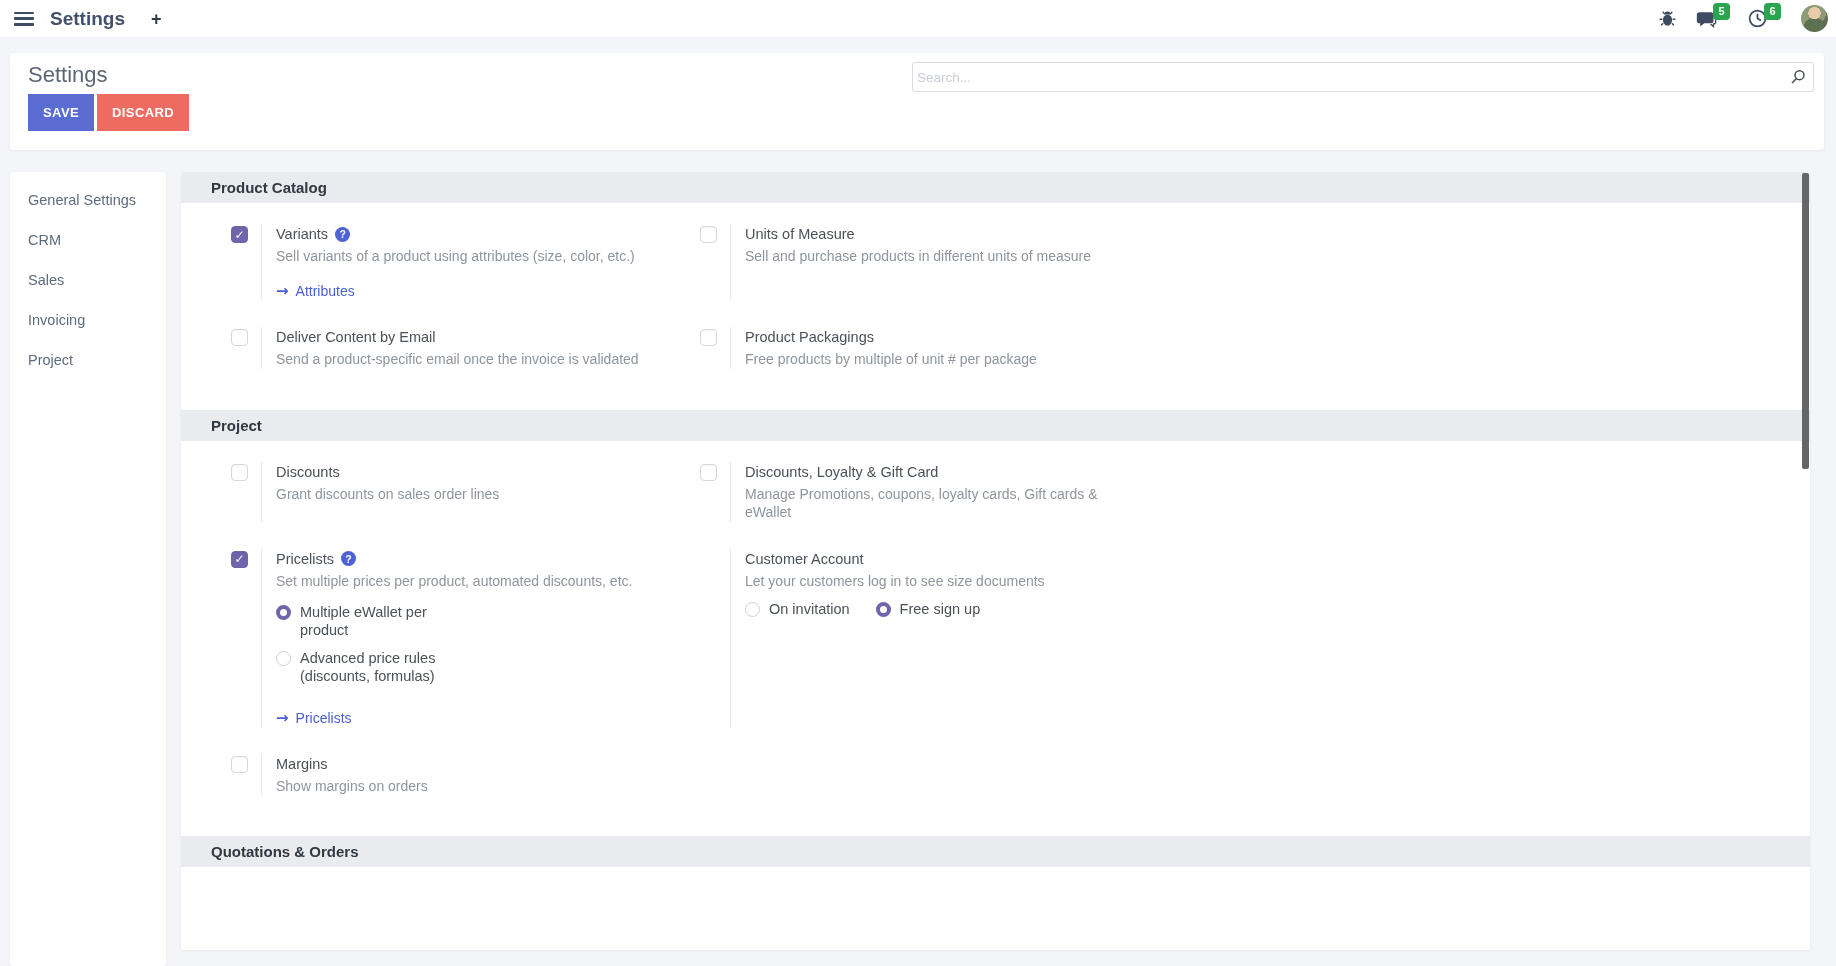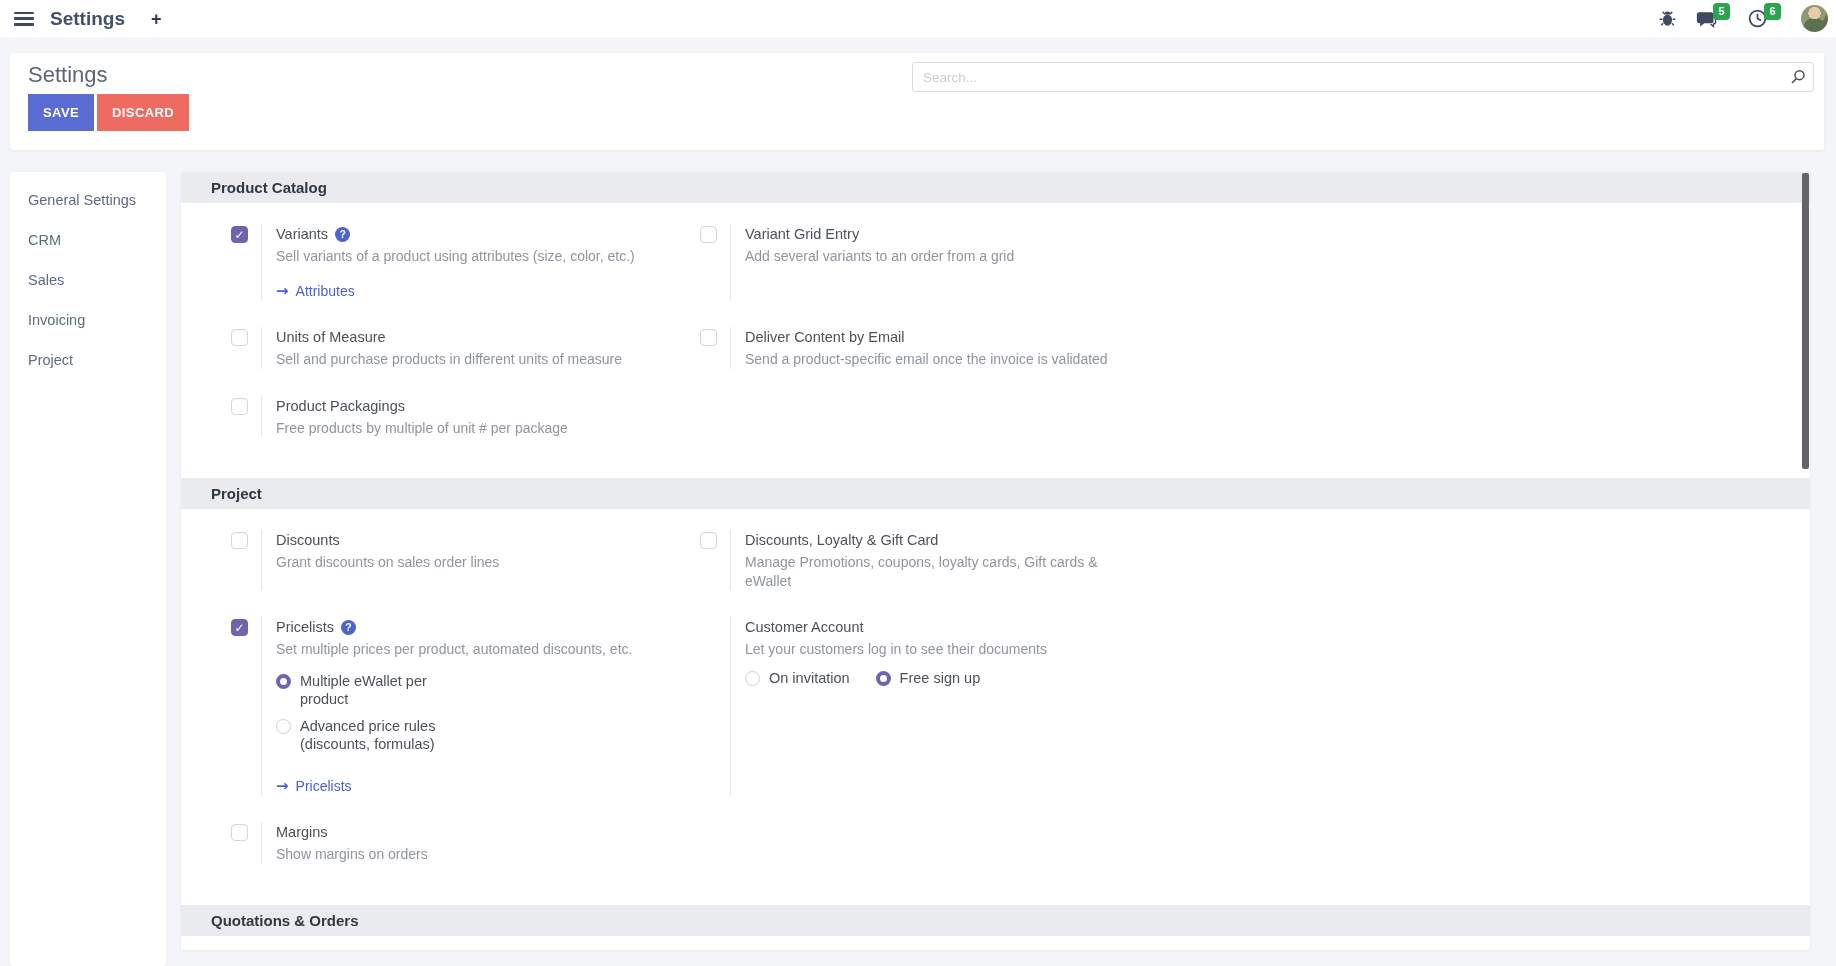--- a/index.html
+++ b/index.html
@@ -36,7 +36,7 @@
   .btn.discard { background:#ee6b62; }
   .search-wrap { position:absolute; top:9px; right:10px; width:902px; height:30px; }
   .search-wrap input { width:100%; height:100%; border:1px solid #d9dce1; border-radius:3px; background:#fff;
-                       padding:0 32px 0 10px; font-size:13.5px; color:#ef4444; font-family:"Liberation Sans",sans-serif; outline:none; }
+                       padding:0 32px 0 4px; font-size:13.5px; color:#ef4444; font-family:"Liberation Sans",sans-serif; outline:none; }
   .search-wrap input::placeholder { color:#c9cdd4; }
   .search-icon { position:absolute; right:7px; top:6px; width:18px; height:18px; cursor:pointer; }
 

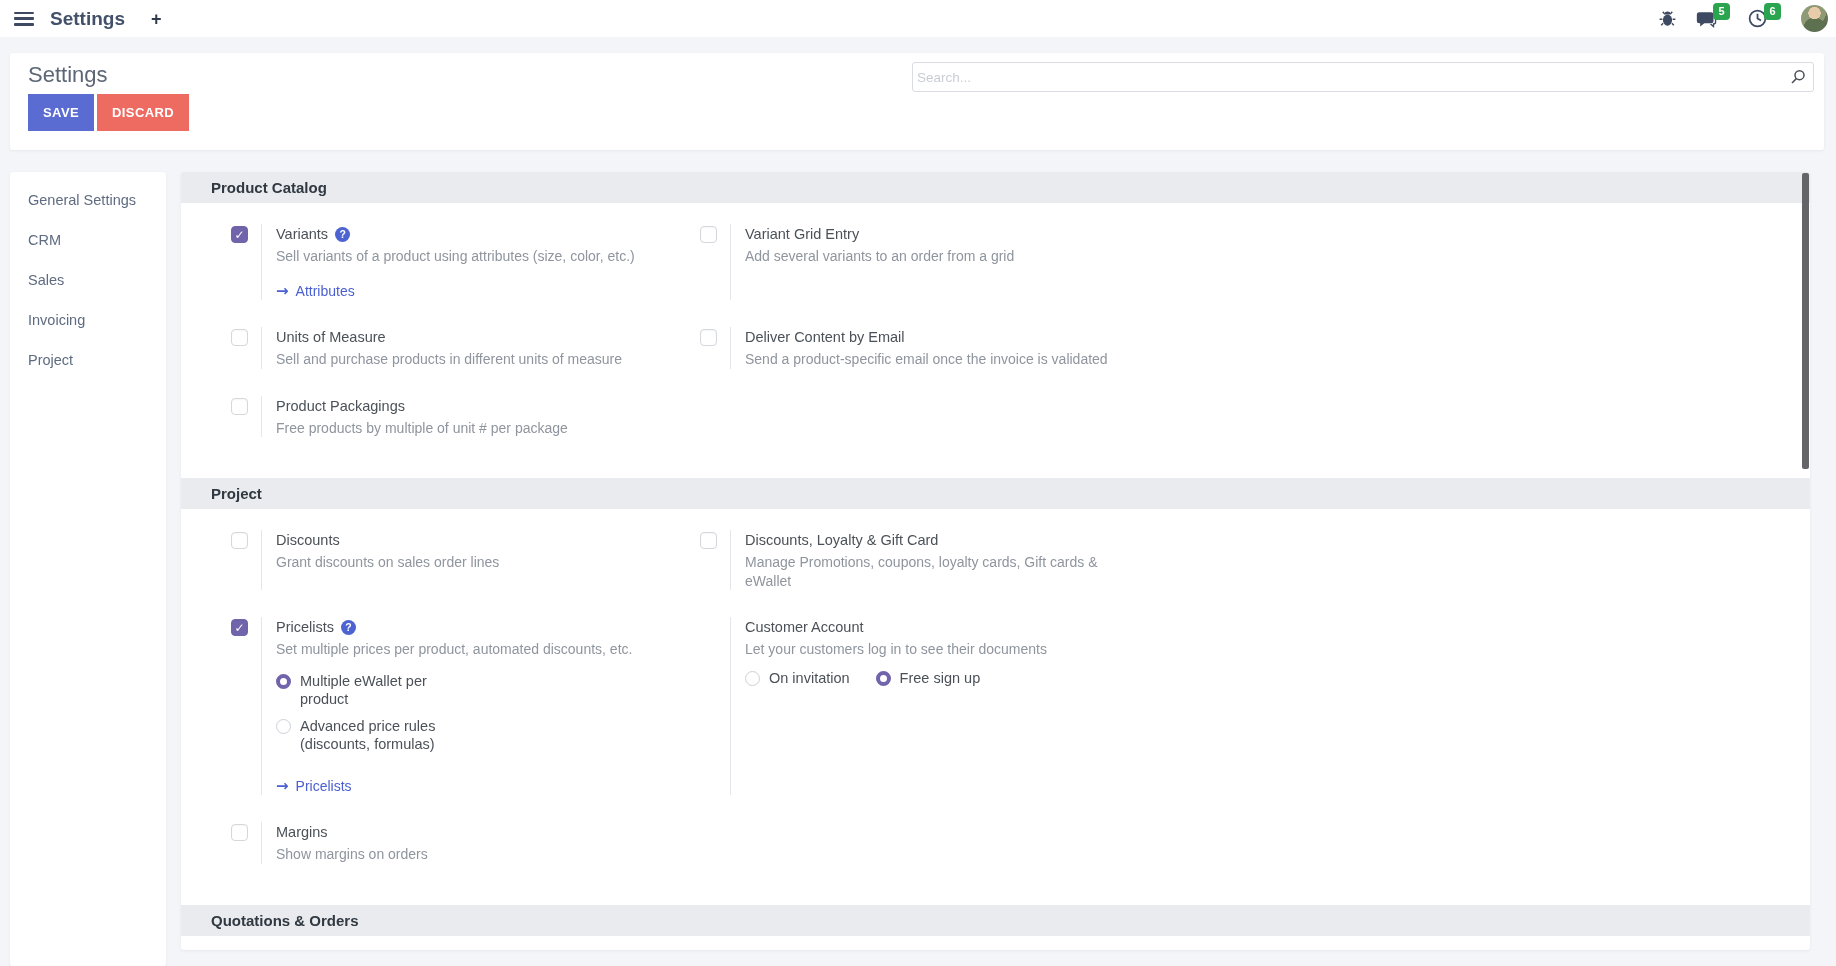--- a/index.html
+++ b/index.html
@@ -173,16 +173,6 @@
         <div class="vline"></div>
         <div class="txt">
           <div class="lbl">
-              <span>Variant Grid Entry</span>
-            </div>
-          <div class="desc">Add several variants to an order from a grid</div>
-        </div>
-      </div>
-      <div class="cell">
-        <div class="cb"></div>
-        <div class="vline"></div>
-        <div class="txt">
-          <div class="lbl">
               <span>Units of Measure</span>
             </div>
           <div class="desc">Sell and purchase products in different units of measure</div>

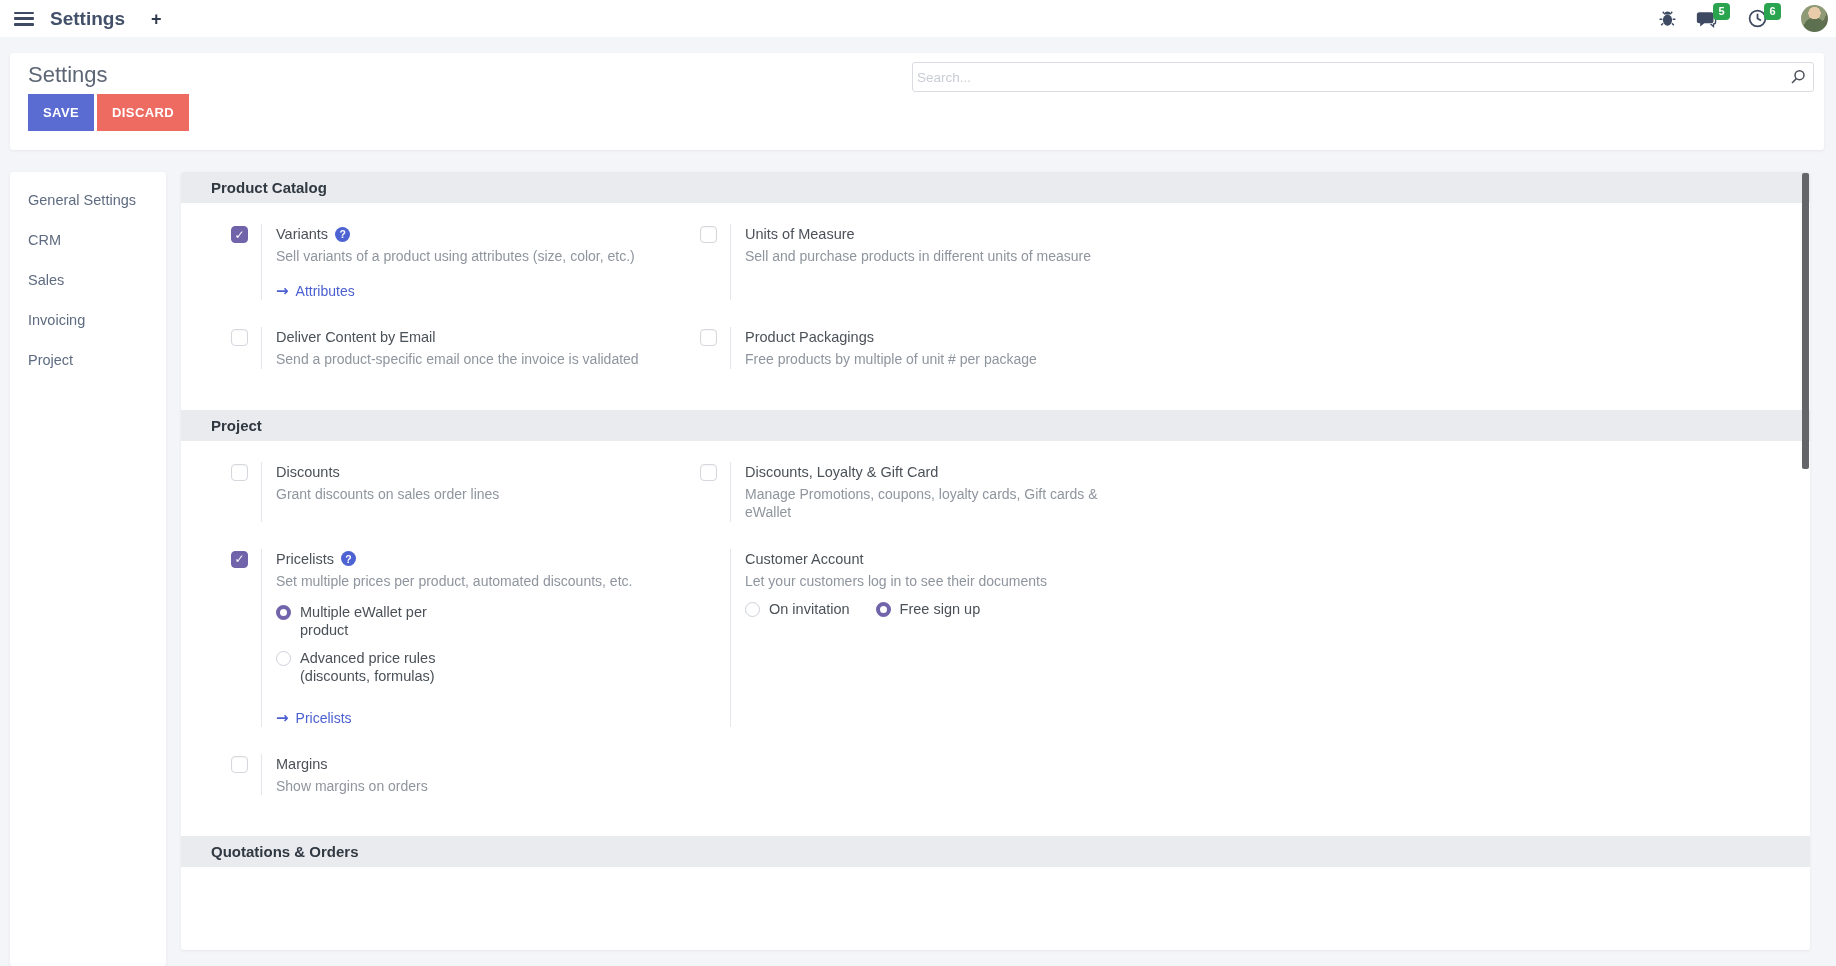--- a/index.html
+++ b/index.html
@@ -256,7 +256,7 @@
           <div class="lbl">
               <span>Customer Account</span>
             </div>
-          <div class="desc">Let your customers log in to see their documents</div>
+          <div class="desc">Let your customers log in to see size documents</div>
           <div class="radio-inline">
             <div class="radio-opt">
               <span class="radio"></span>

